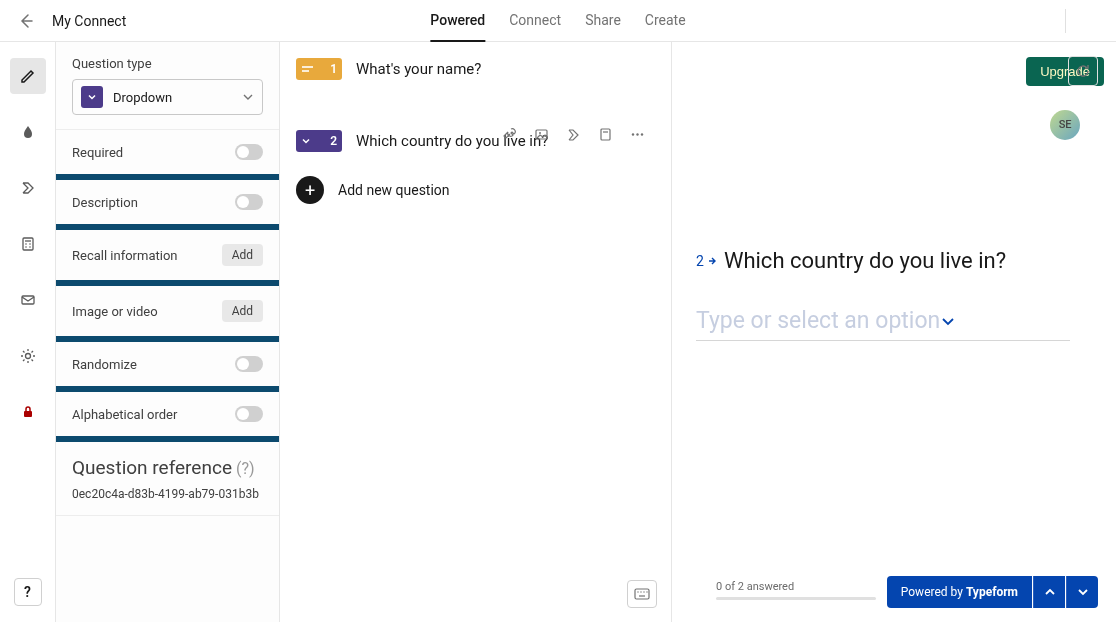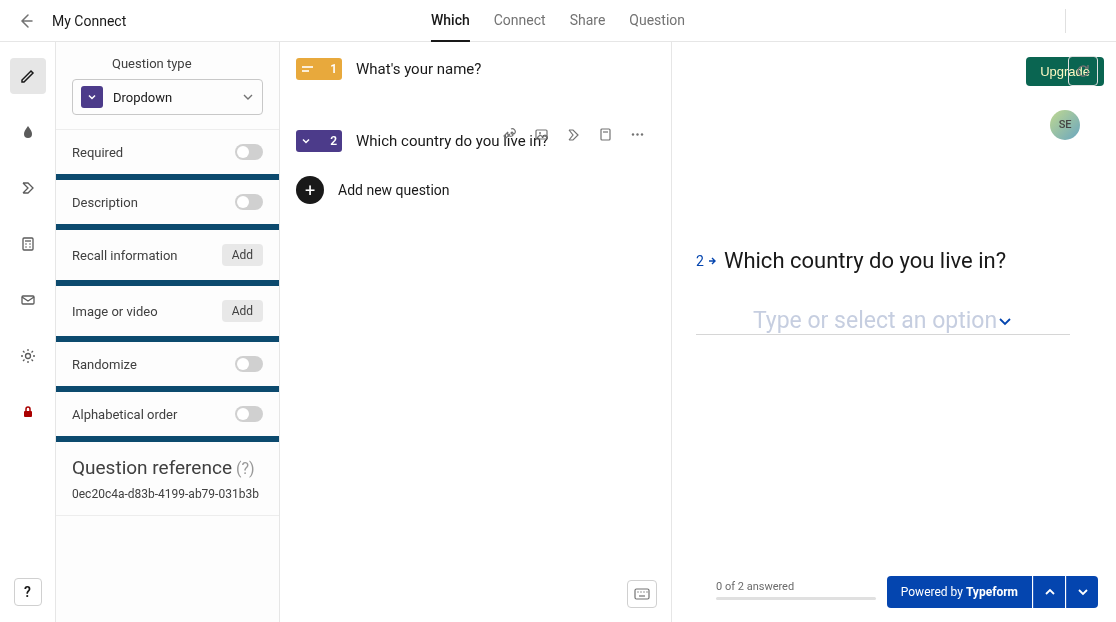--- a/index.html
+++ b/index.html
@@ -104,7 +104,7 @@
   </div>
   <div class="survey-title">My Connect</div>
   <div class="nav-tabs">
-    <div class="nav-tab active">Which</div>
+    <div class="nav-tab active">Powered</div>
     <div class="nav-tab">Connect</div>
     <div class="nav-tab">Share</div>
     <div class="nav-tab">Question</div>

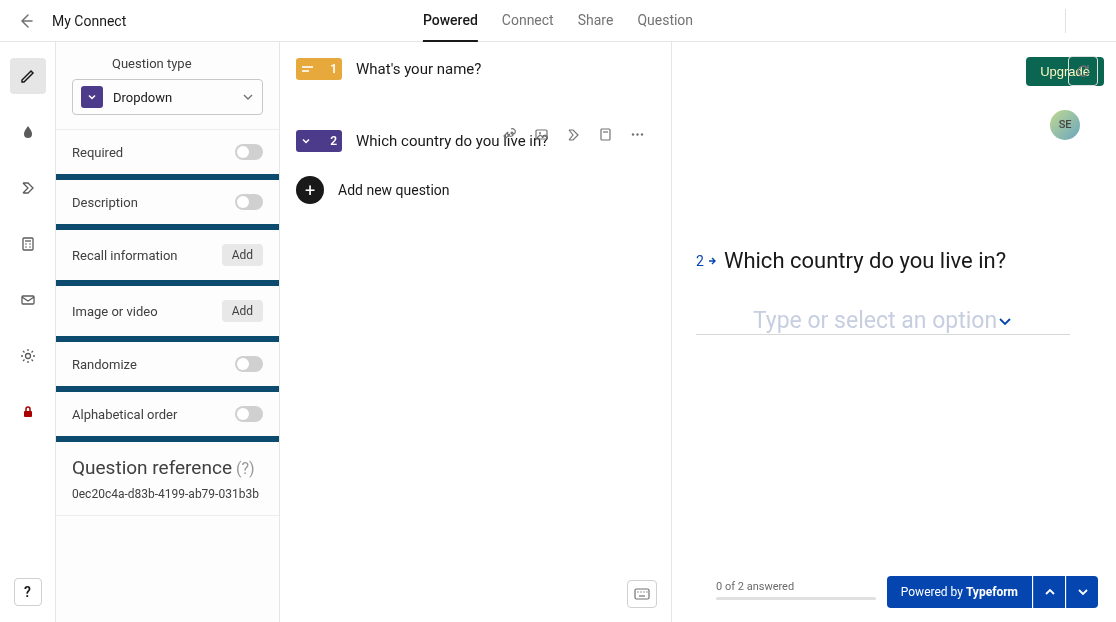--- a/index.html
+++ b/index.html
@@ -107,7 +107,7 @@
     <div class="nav-tab active">Powered</div>
     <div class="nav-tab">Connect</div>
     <div class="nav-tab">Share</div>
-    <div class="nav-tab">Question</div>
+    <div class="nav-tab">Create</div>
   </div>
   <div class="header-right">
     <div class="preview-btn">

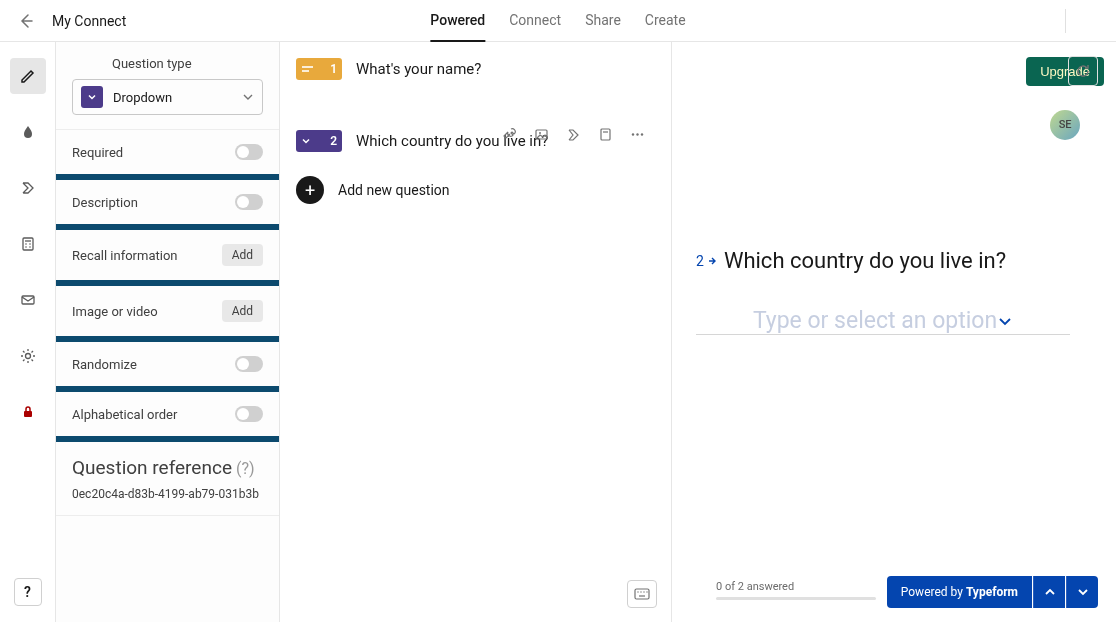--- a/index.html
+++ b/index.html
@@ -33,7 +33,7 @@
     .sh-icon { cursor: pointer; width: 16px; height: 16px; display: flex; align-items: center; justify-content: center; }
     
     .setting-block { padding: 14px 16px; border-bottom: 1px solid #ededed; }
-    .setting-label { font-size: 13px; color: #404040; margin-bottom: 8px; margin-left: 40px; }
+    .setting-label { font-size: 13px; color: #404040; margin-bottom: 8px; }
     .setting-row { display: flex; align-items: center; justify-content: space-between; padding: 14px 16px; border-bottom: 6px solid #0c4a6e; }
     .setting-row .label { font-size: 13px; color: #404040; }
     .type-select { display: flex; align-items: center; border: 1px solid #c8c8c8; border-radius: 4px; height: 36px; padding: 0 8px; cursor: pointer; }

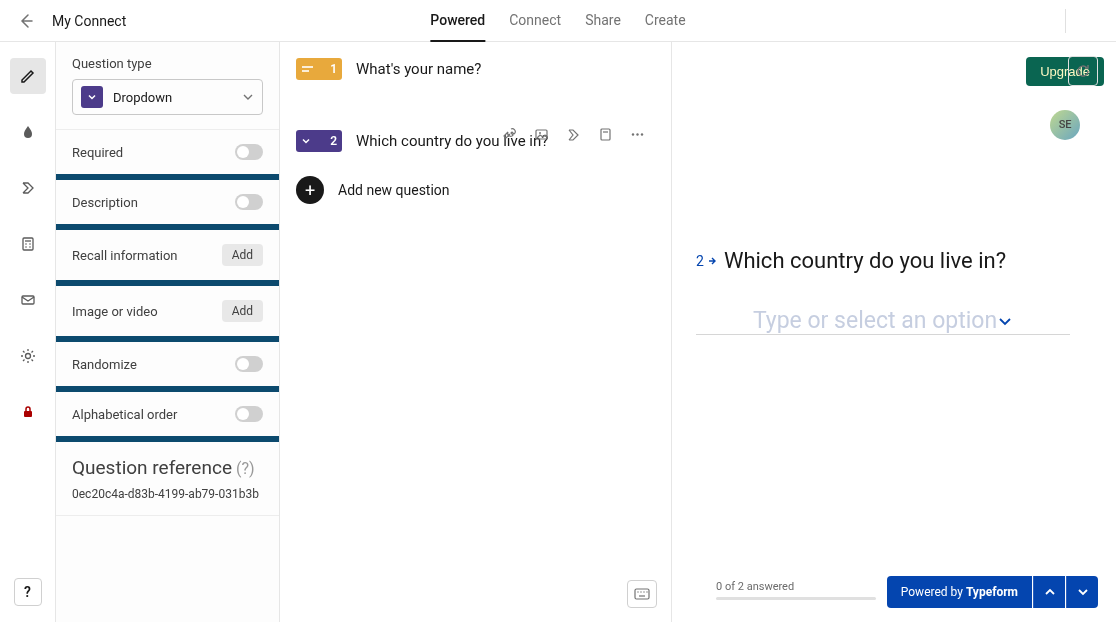--- a/index.html
+++ b/index.html
@@ -77,7 +77,7 @@
     .pv-qnum { color: #0445af; font-size: 14px; display: inline-flex; align-items: center; gap: 2px; }
     .pv-title { font-size: 22px; color: #191919; margin-left: 6px; }
     .pv-title-row { display: flex; align-items: center; }
-    .pv-input-row { margin-top: 34px; display: flex; align-items: center; justify-content: center; border-bottom: 1px solid #d6d6d6; width: 374px; }
+    .pv-input-row { margin-top: 34px; display: flex; align-items: center; justify-content: flex-start; border-bottom: 1px solid #d6d6d6; padding-bottom: 6px; width: 374px; }
     .pv-placeholder { color: #c6cee0; font-size: 23px; }
     .pv-chev { color: #0445af; }
     

